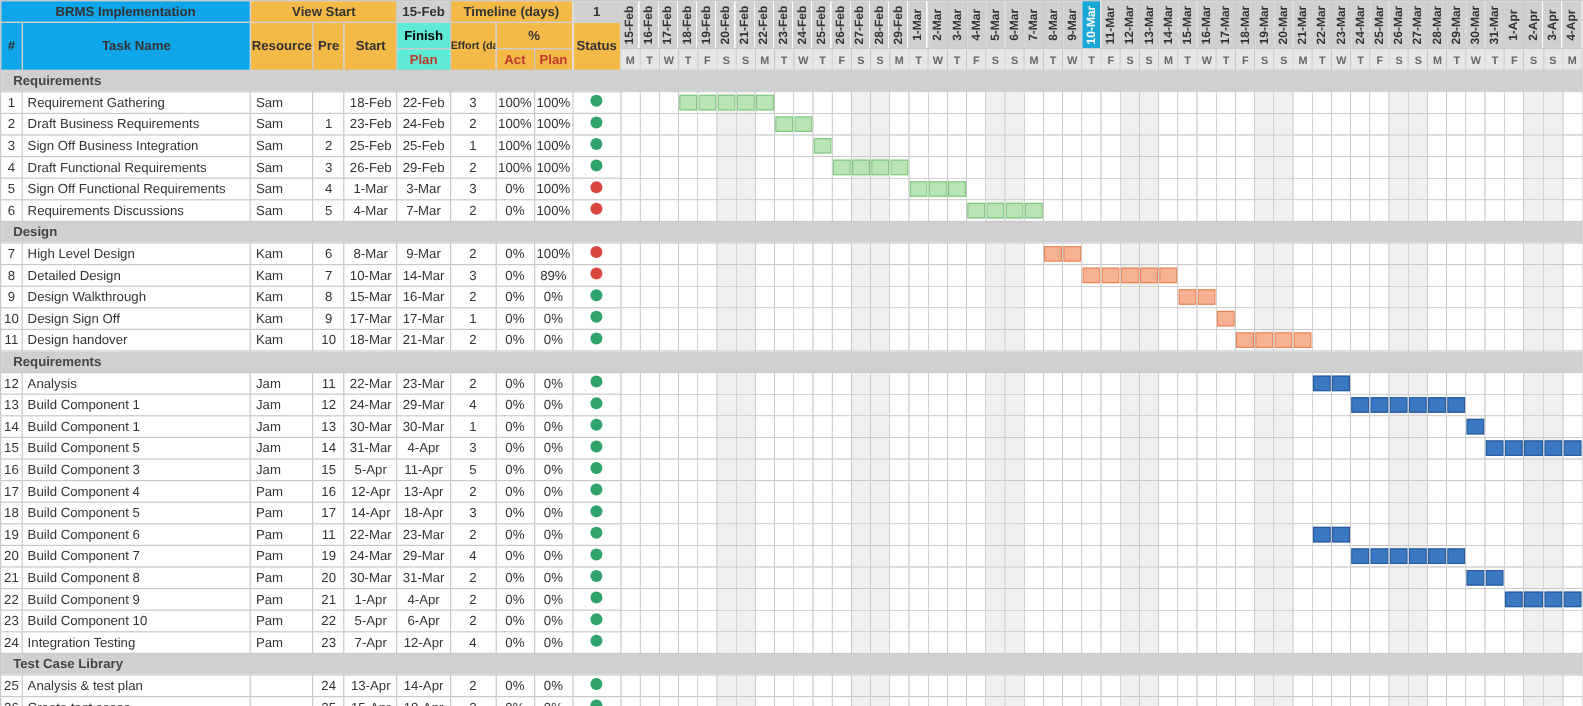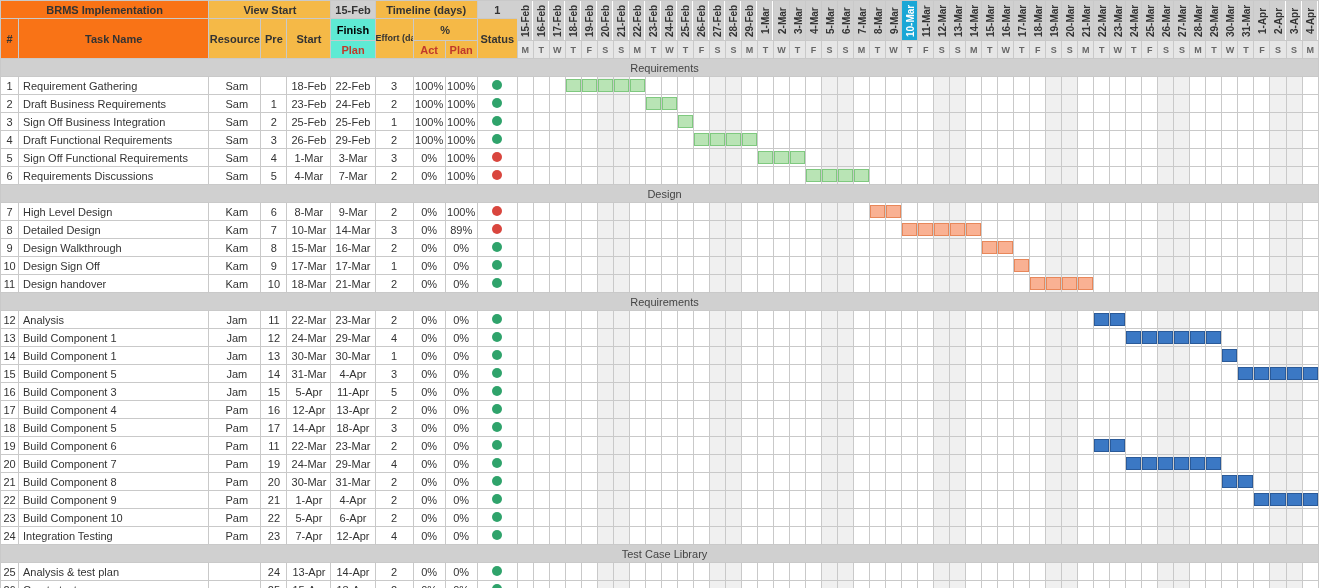--- a/index.html
+++ b/index.html
@@ -25,7 +25,7 @@
     text-align: center;
     vertical-align: middle;
   }
-  .hdr-gold { background: #f97316; font-weight: bold; }
+  .hdr-gold { background: #0ea5e9; font-weight: bold; }
   .hdr-tan  { background: #f5b947; }
   .hdr-blue { background: #5eead4; color:#000; }
   .hdr-gray { background: #d0d0d0; }

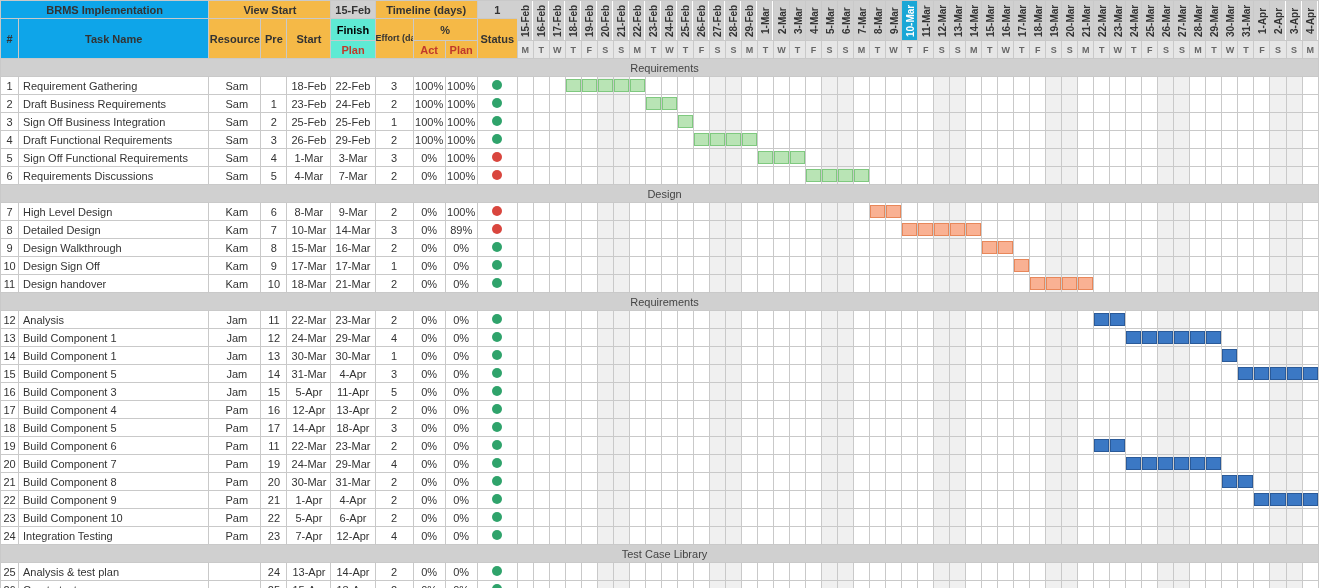--- a/index.html
+++ b/index.html
@@ -30,7 +30,7 @@
   .hdr-blue { background: #5eead4; color:#000; }
   .hdr-gray { background: #d0d0d0; }
   .auto-red { color: #c0392b; font-weight: bold; }
-  .section-row td { background: #d0d0d0; text-align: center; padding-left: 10px; font-weight: normal; color:#444; }
+  .section-row td { background: #d0d0d0; text-align: left; padding-left: 10px; font-weight: bold; color:#444; }
   .task-name { text-align: left; padding-left: 4px; }
   .resource { text-align: center; padding-left: 4px; }
   .dot { display:inline-block; width:10px; height:10px; border-radius:50%; }

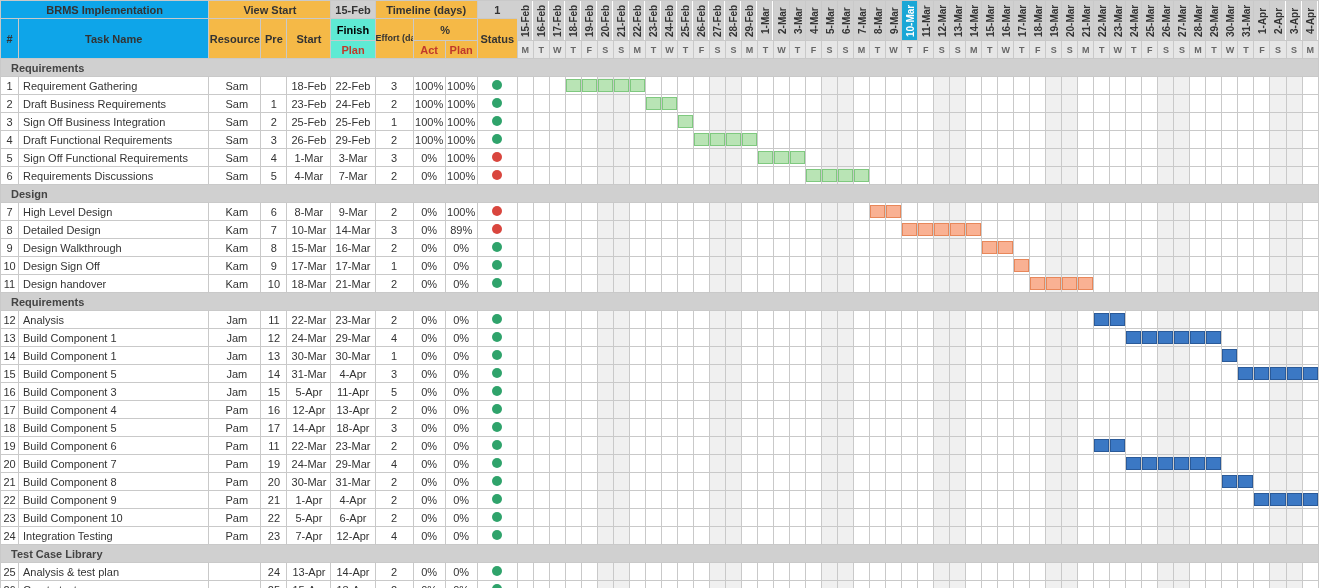--- a/index.html
+++ b/index.html
@@ -32,7 +32,7 @@
   .auto-red { color: #c0392b; font-weight: bold; }
   .section-row td { background: #d0d0d0; text-align: left; padding-left: 10px; font-weight: bold; color:#444; }
   .task-name { text-align: left; padding-left: 4px; }
-  .resource { text-align: center; padding-left: 4px; }
+  .resource { text-align: left; padding-left: 4px; }
   .dot { display:inline-block; width:10px; height:10px; border-radius:50%; }
   .dot-green { background:#2fa36b; }
   .dot-red   { background:#d9463e; }

